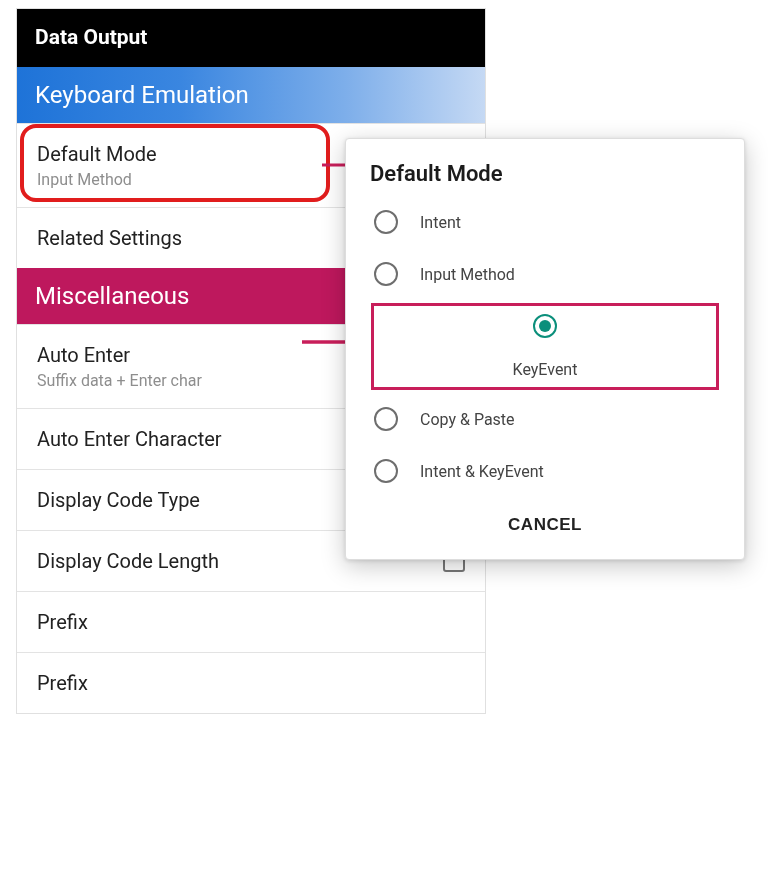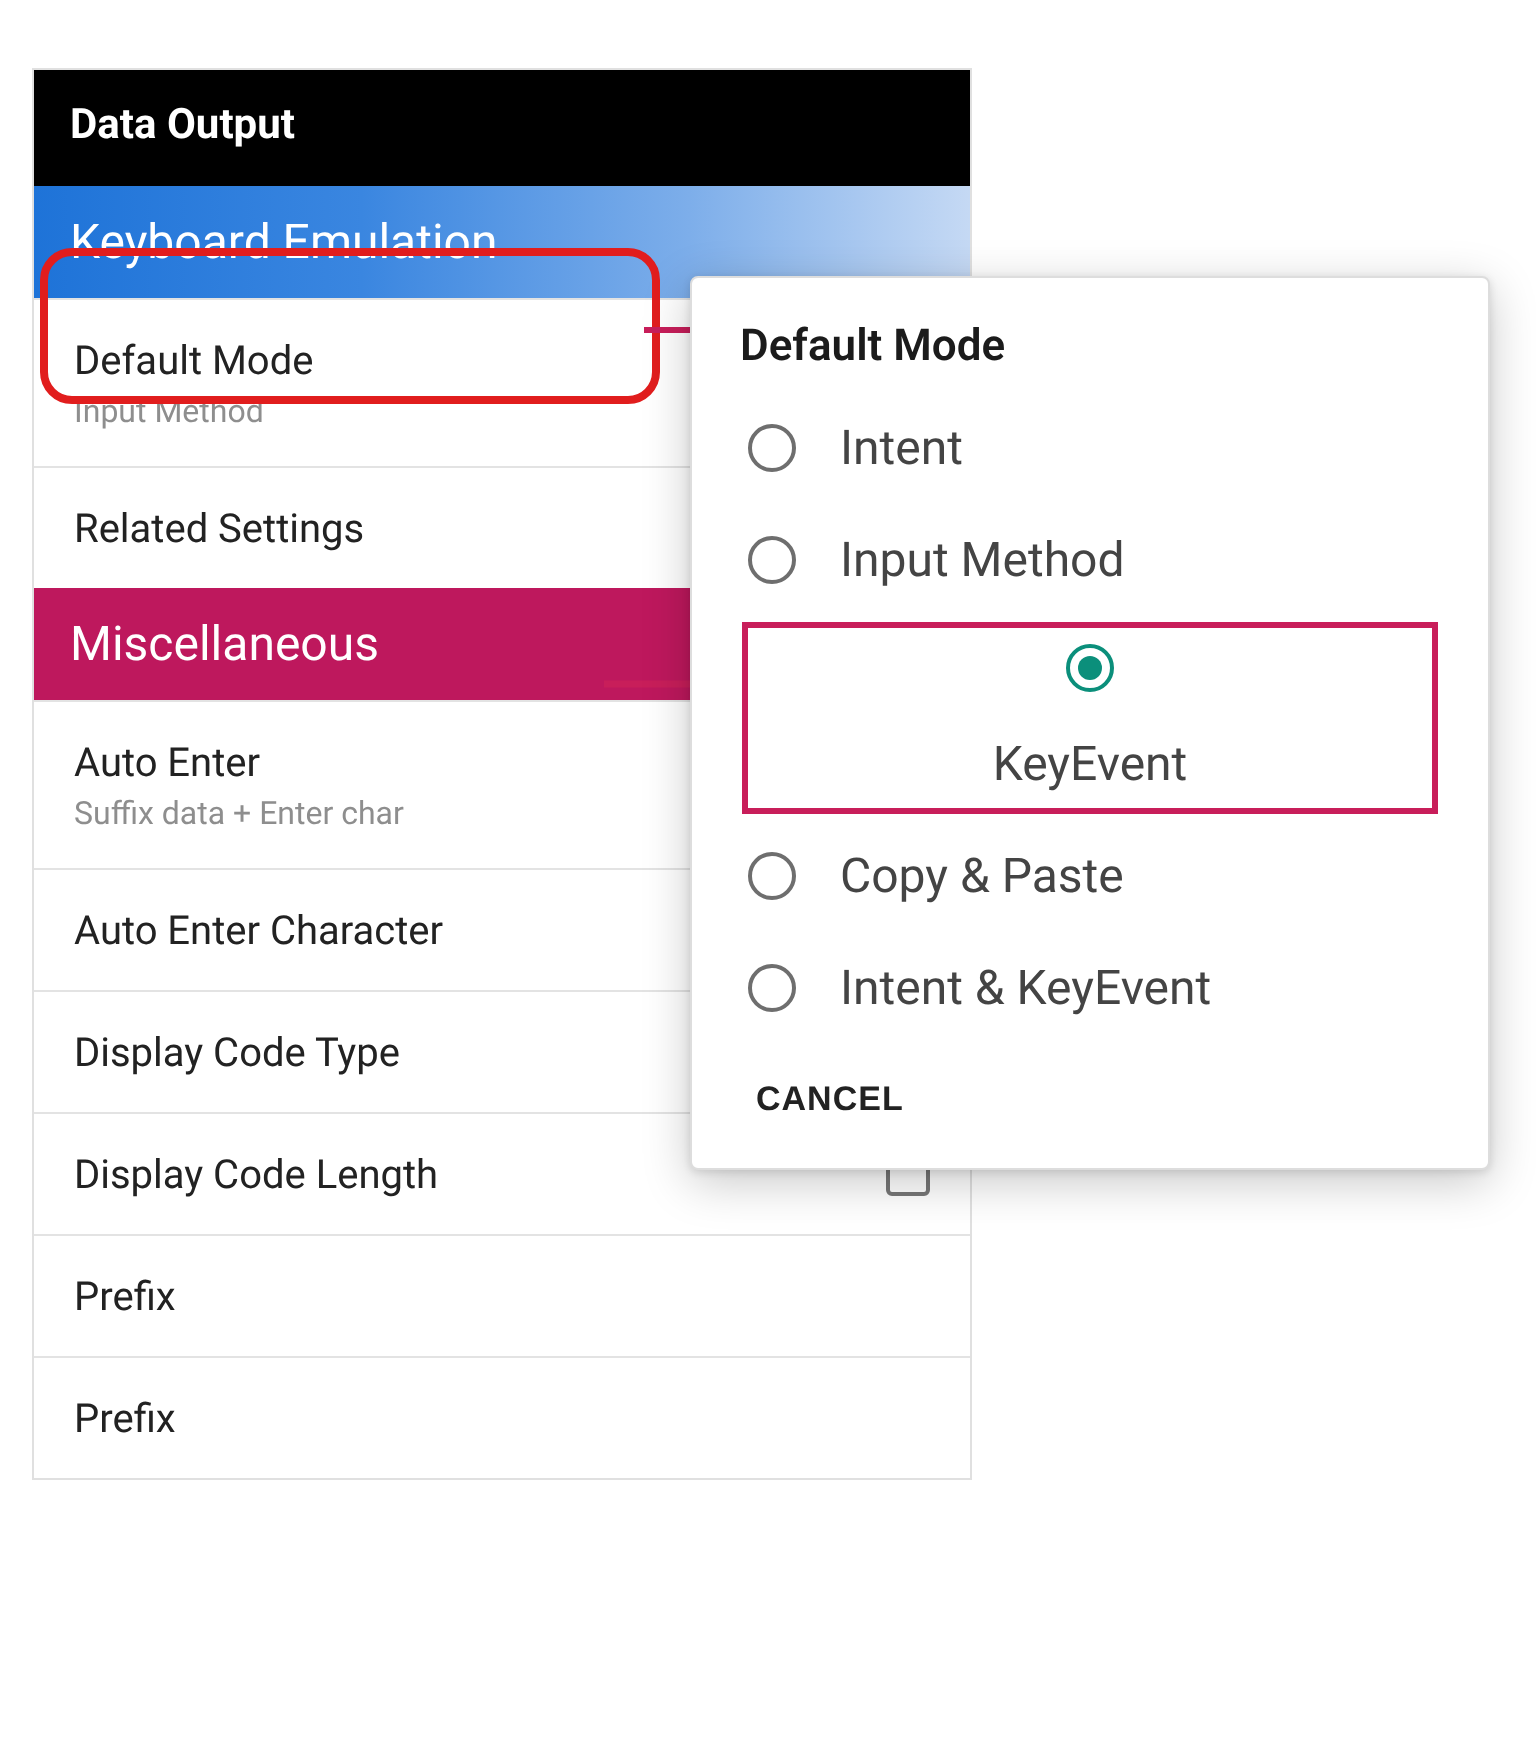--- a/index.html
+++ b/index.html
@@ -14,7 +14,7 @@
   .panel {
     position: absolute;
     left: 16px;
-    top: 34px;
+    top: 8px;
     width: 470px;
     border: 1px solid #e0e0e0;
     background: #fff;

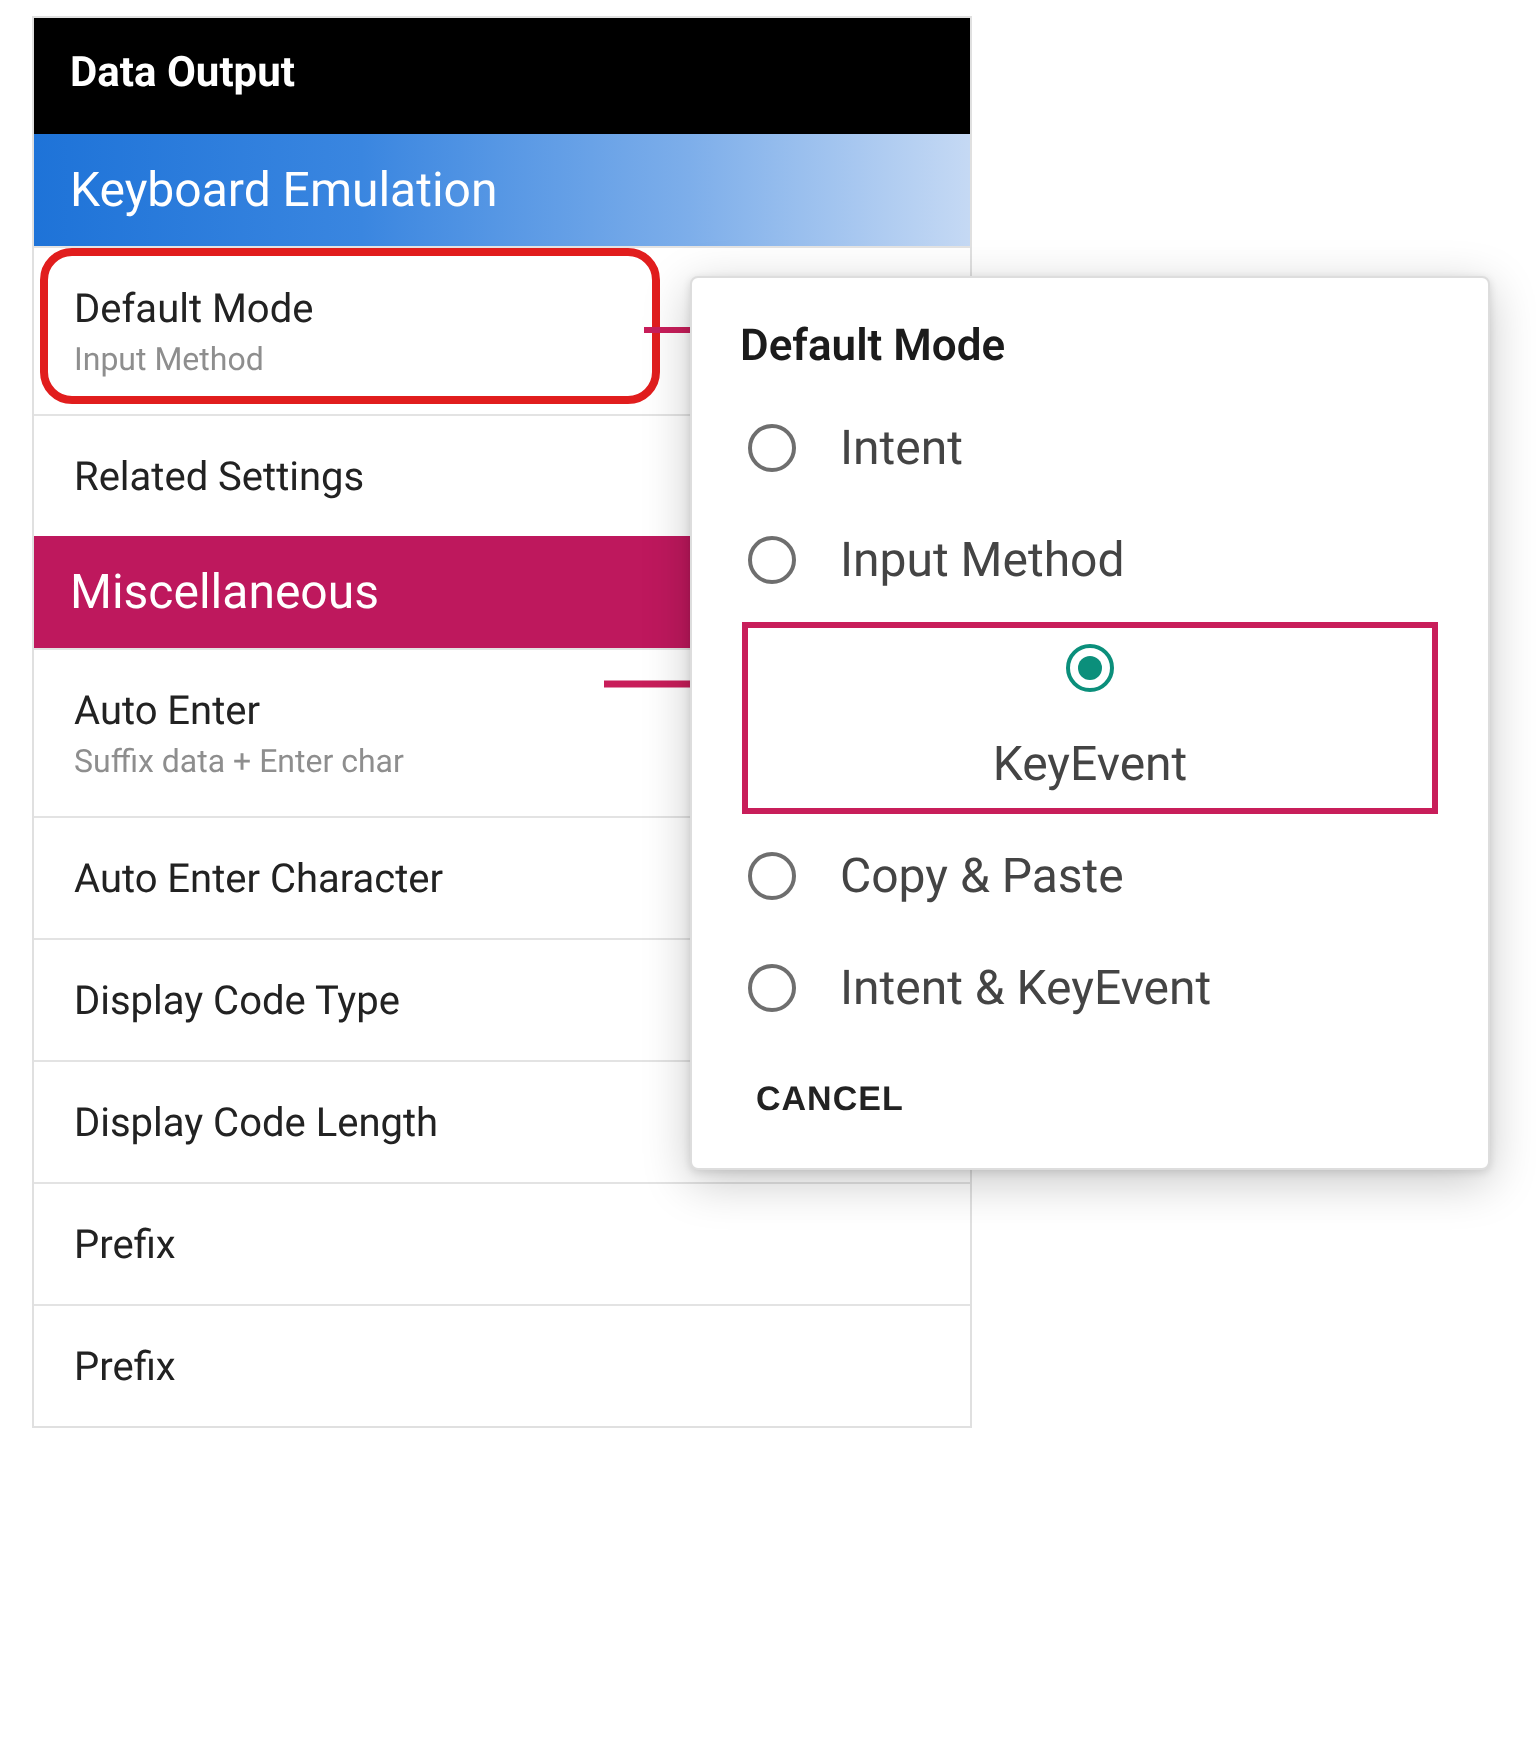--- a/index.html
+++ b/index.html
@@ -92,7 +92,7 @@
     align-items: center;
     gap: 22px;
     padding: 14px 28px;
-    font-size: 24px;
+    font-size: 16px;
     color: #444;
     position: relative;
   }

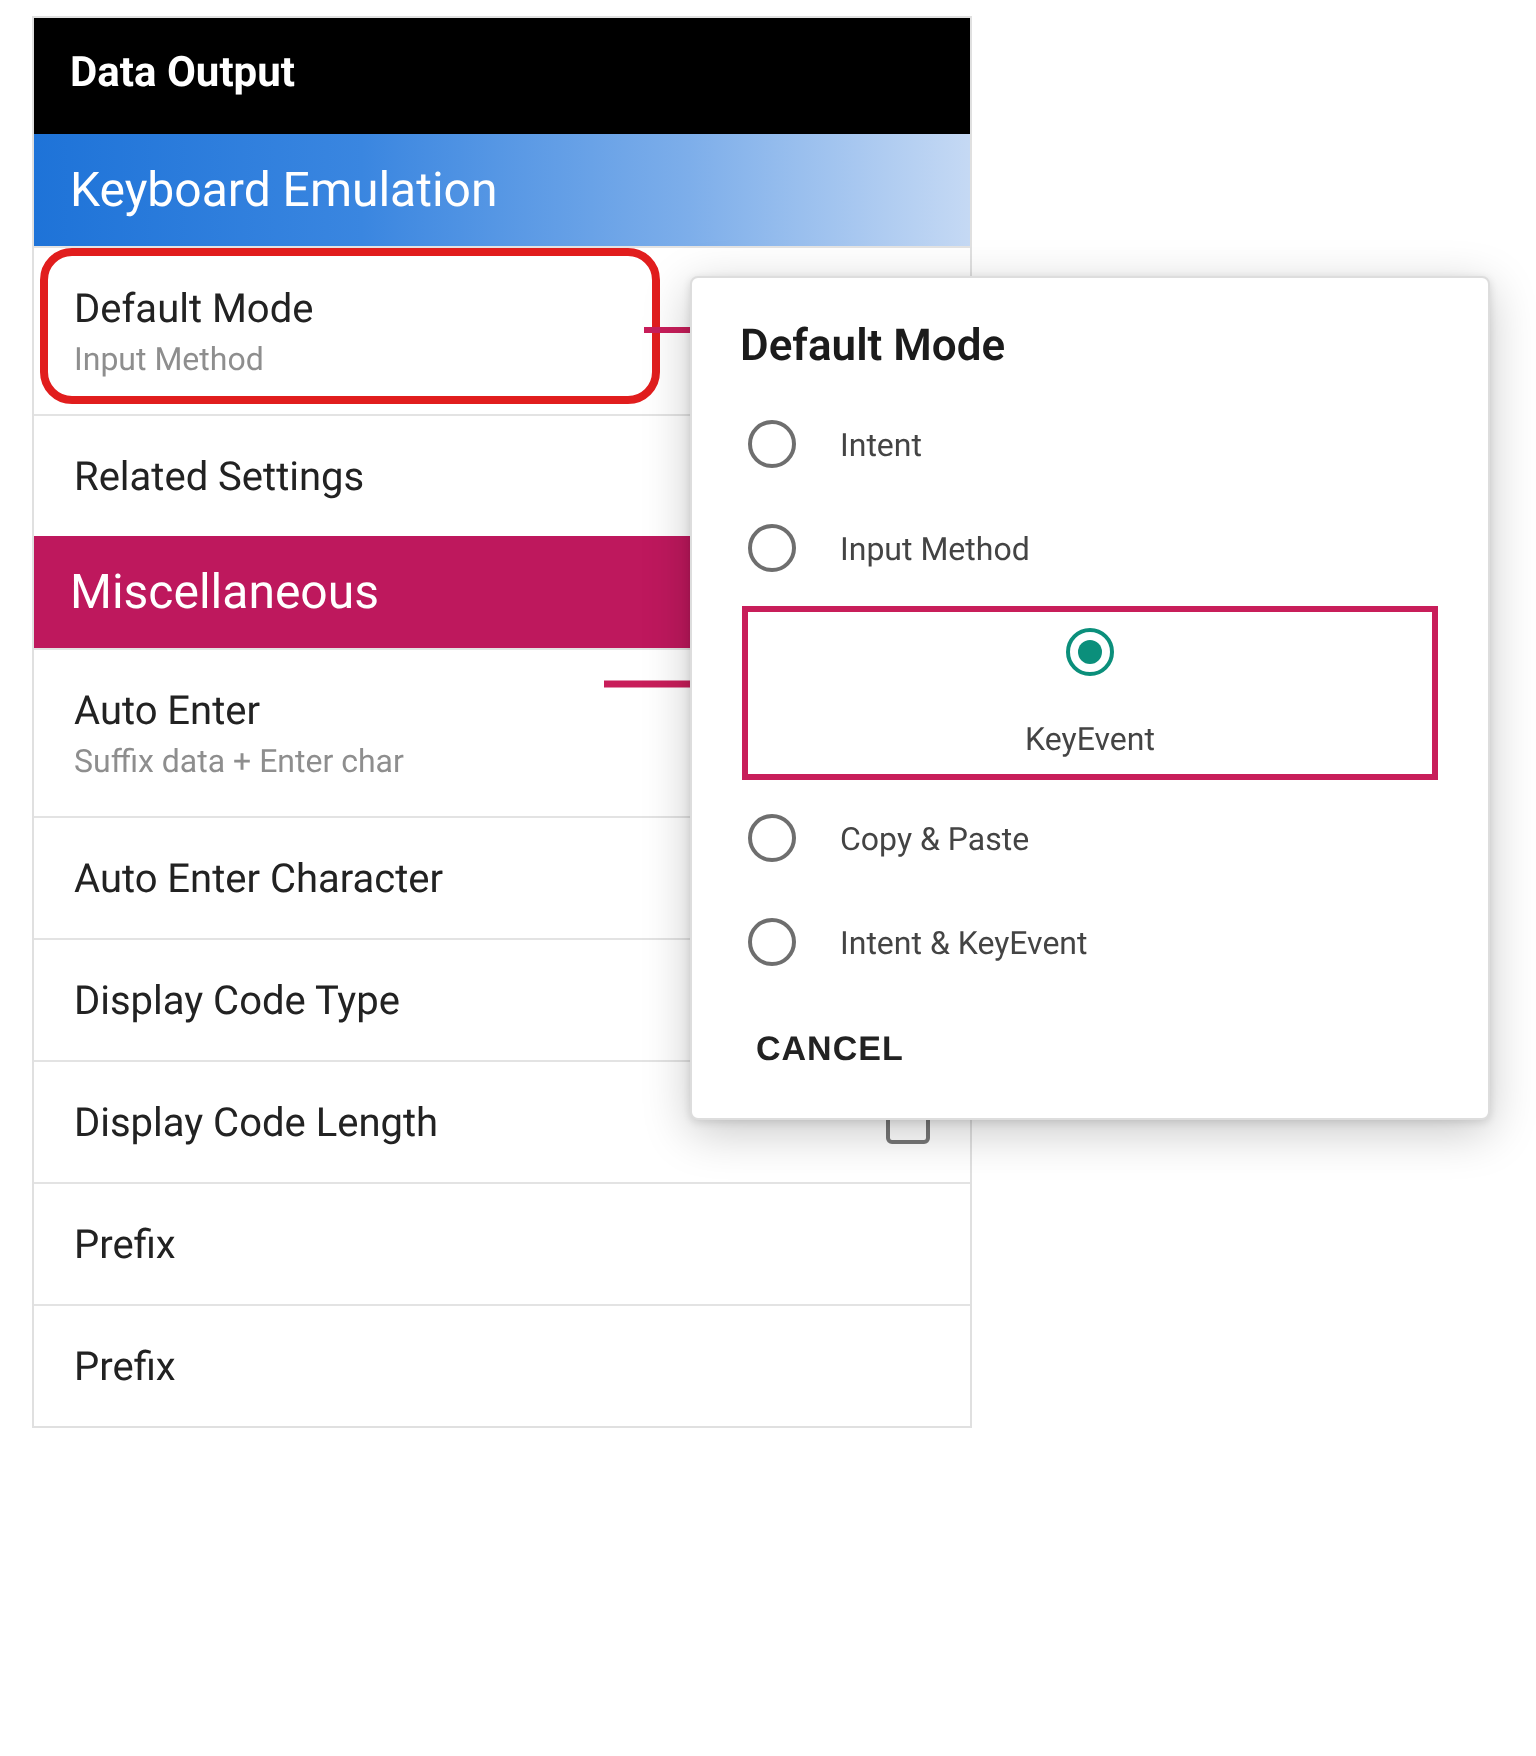--- a/index.html
+++ b/index.html
@@ -124,7 +124,7 @@
   }
   .dialog-actions {
     display: flex;
-    justify-content: flex-start;
+    justify-content: center;
     padding: 10px 28px 10px;
   }
   .cancel-btn {

